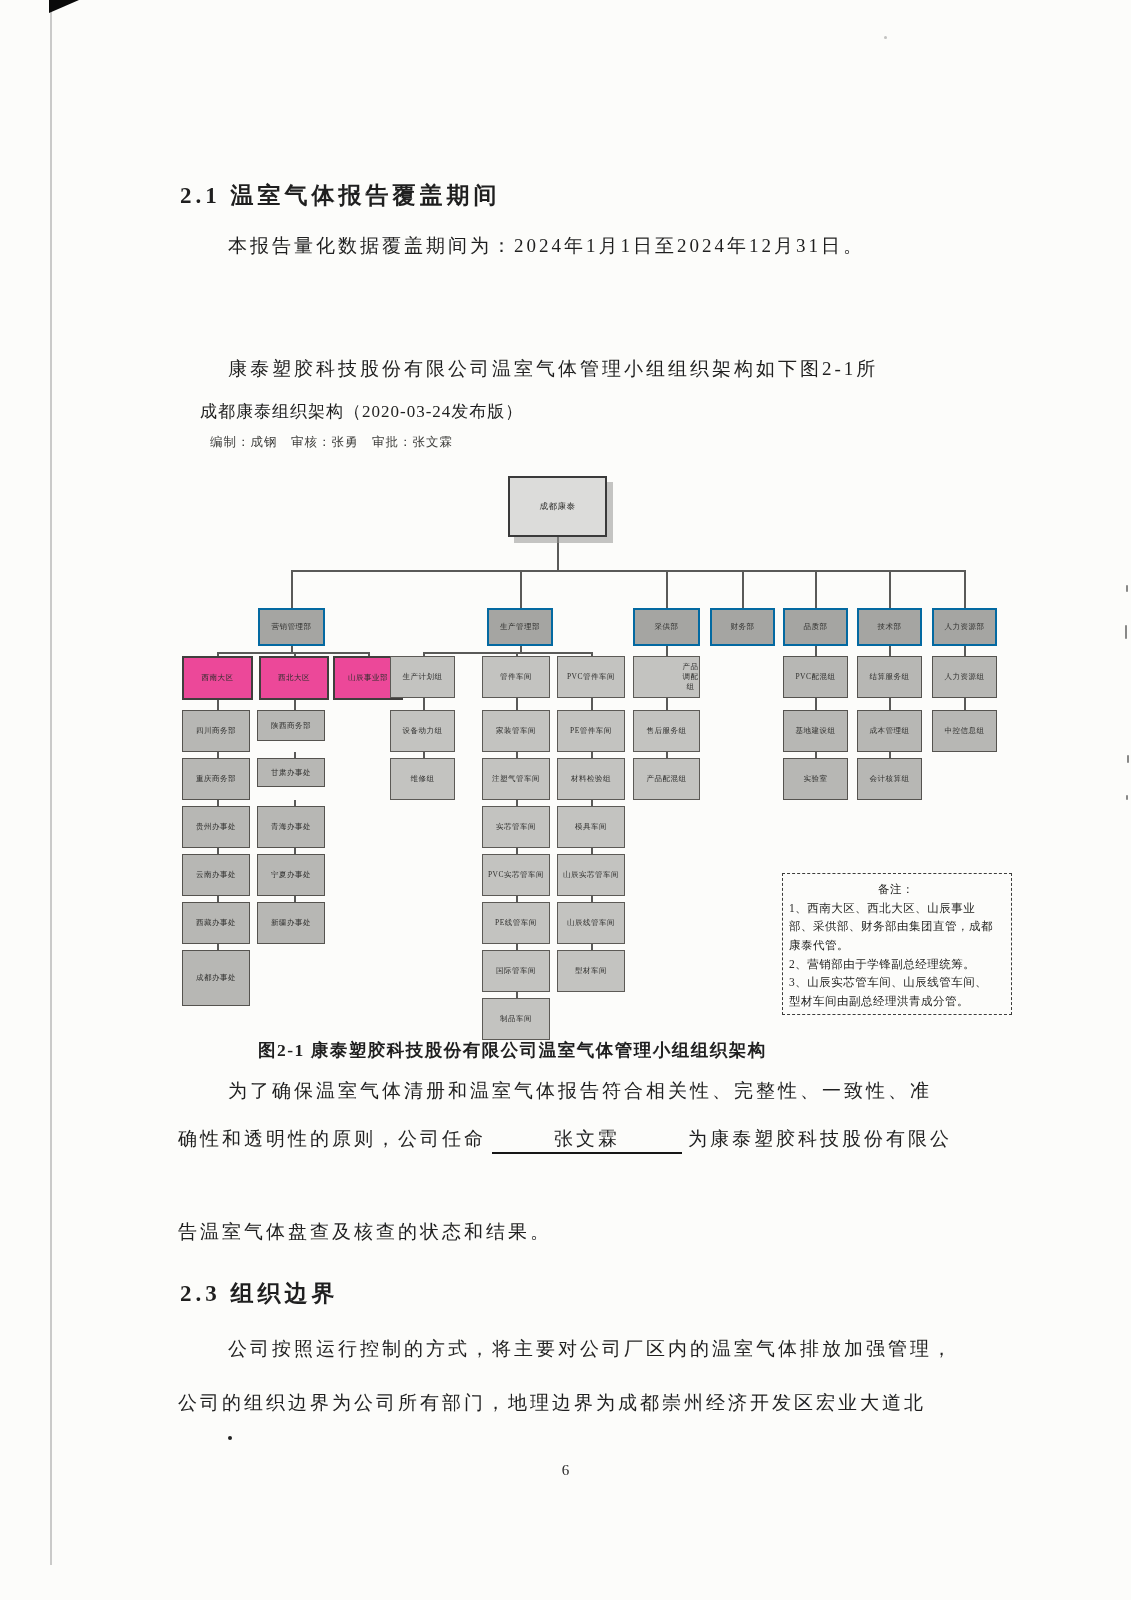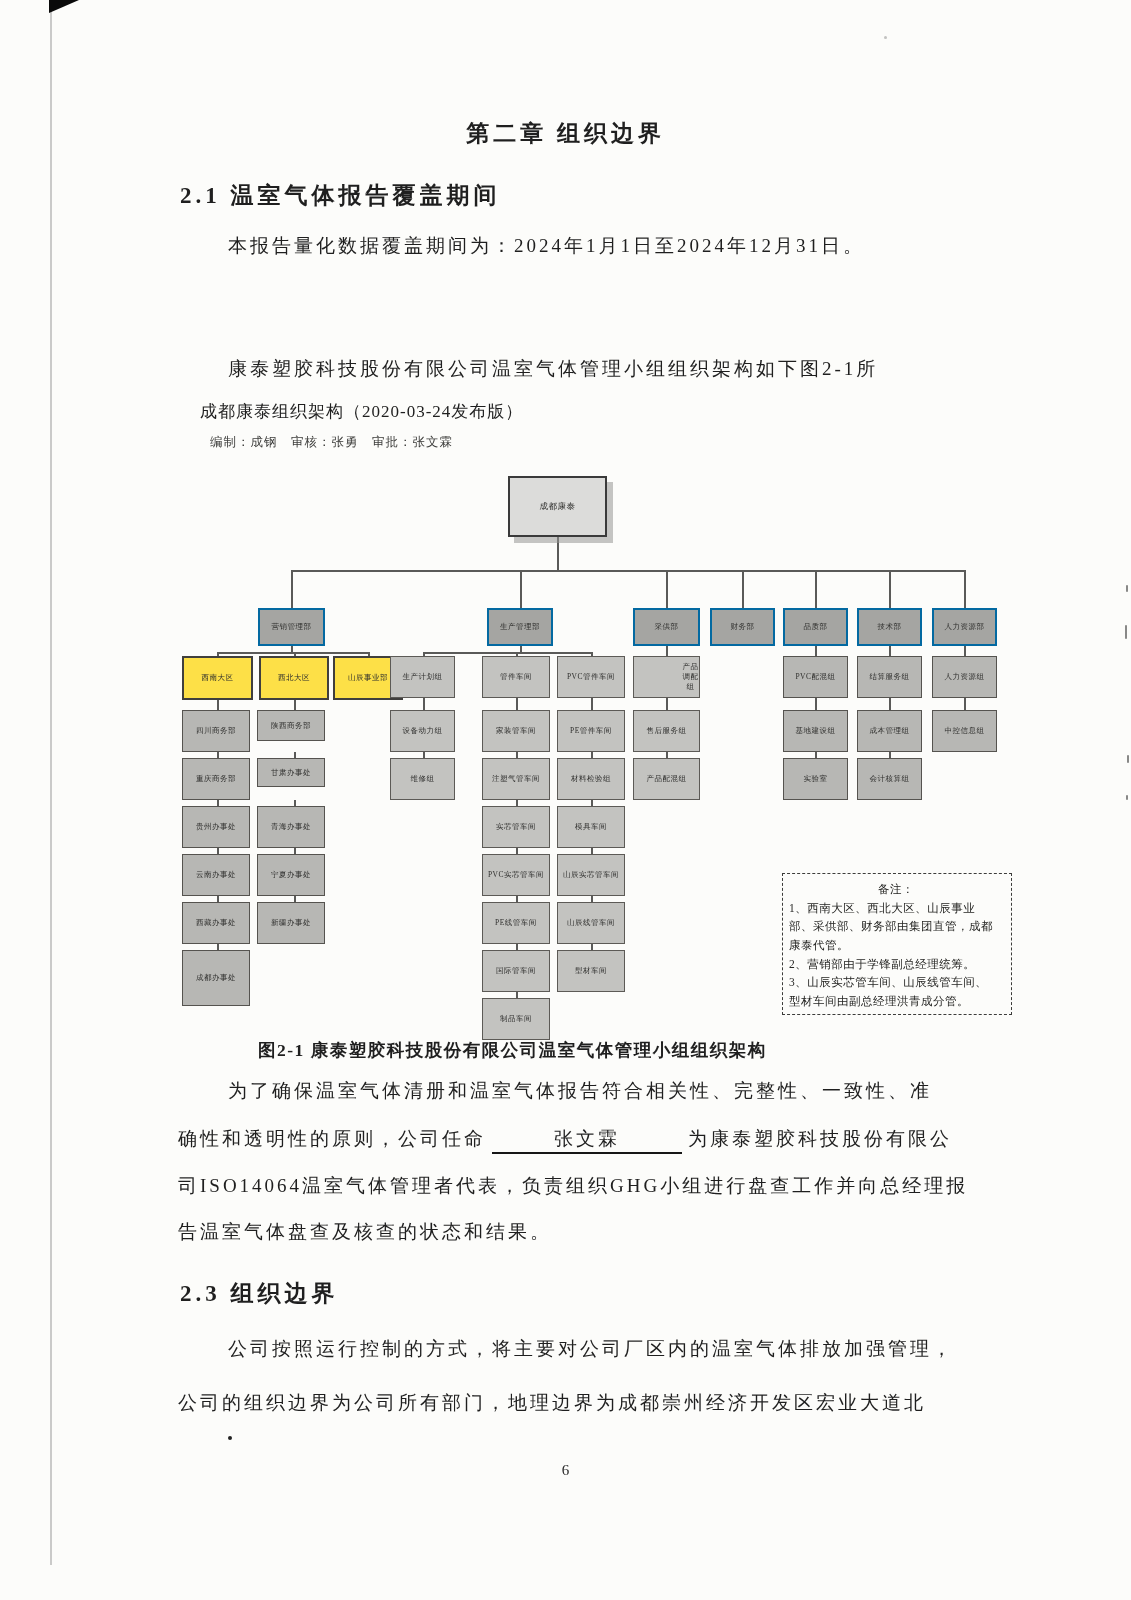--- a/index.html
+++ b/index.html
@@ -64,7 +64,6 @@
   <div class="speck" style="left:1126px;top:795px;width:2px;height:5px;"></div>
   <div class="speck" style="left:884px;top:36px;width:3px;height:3px;opacity:.5;"></div>
 
-  <div class="abs chapter-title">第二章 组织边界</div>
 
   <div class="abs h2" style="left:180px;top:180px;">2.1 温室气体报告覆盖期间</div>
   <div class="abs body-line" style="left:228px;top:233px;">本报告量化数据覆盖期间为：2024年1月1日至2024年12月31日。</div>

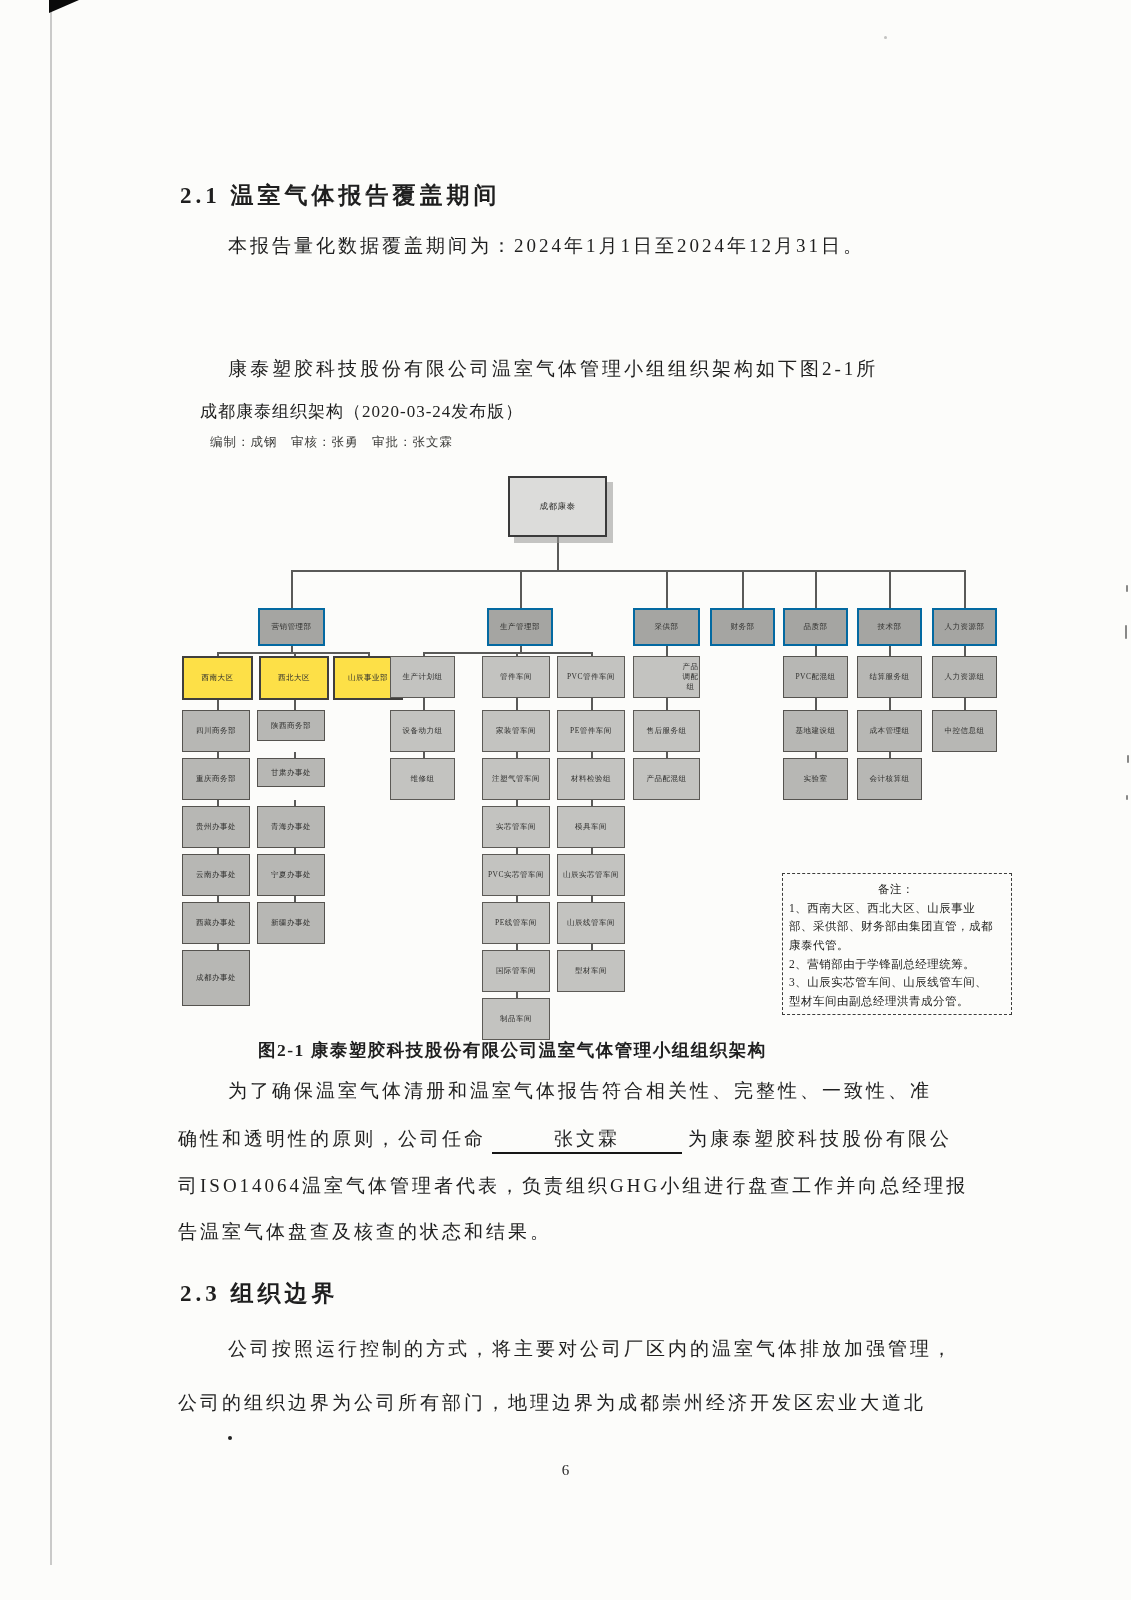--- a/index.html
+++ b/index.html
@@ -38,7 +38,7 @@
   }
   .tone-top{background:#dcdcda;border:2px solid #3a3a3a;box-shadow:6px 6px 0 rgba(150,150,148,.55);filter:blur(.4px);font-size:8.5px;}
   .tone-dark{background:#a5a5a2;border:2px solid #0369a1;}
-  .tone-darker{background:#fde047;border:2px solid #403f3d;}
+  .tone-darker{background:#ec4899;border:2px solid #403f3d;}
   .tone-mid{background:#b7b7b4;border:1.5px solid #55534f;}
   .tone-light{background:#c3c3c0;border:1.5px solid #5c5a56;}
   

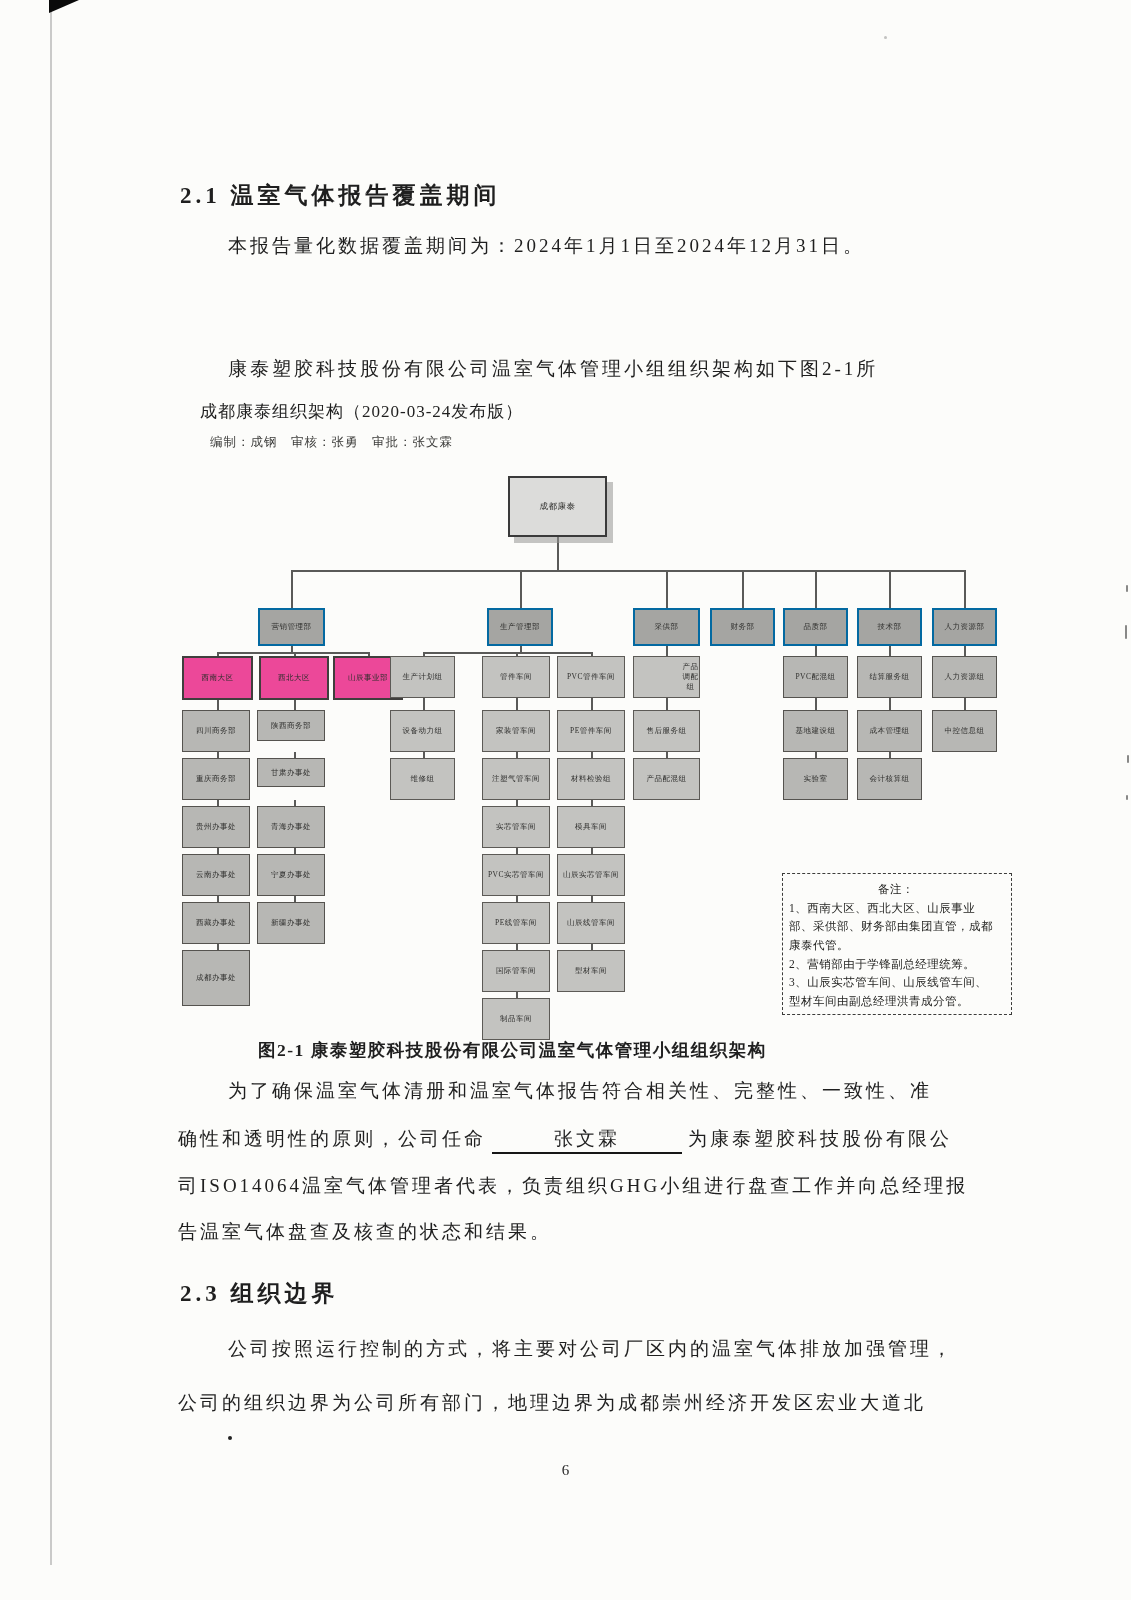--- a/index.html
+++ b/index.html
@@ -197,7 +197,6 @@
 
   <div class="abs body-line" style="left:228px;top:1078px;">为了确保温室气体清册和温室气体报告符合相关性、完整性、一致性、准</div>
   <div class="abs body-line" style="left:178px;top:1126px;"><span>确性和透明性的原则，公司任命</span><span class="underline-name">张文霖</span><span>为康泰塑胶科技股份有限公</span></div>
-  <div class="abs body-line" style="left:178px;top:1173px;">司ISO14064温室气体管理者代表，负责组织GHG小组进行盘查工作并向总经理报</div>
   <div class="abs body-line" style="left:178px;top:1219px;">告温室气体盘查及核查的状态和结果。</div>
 
   <div class="abs h2" style="left:180px;top:1278px;">2.3 组织边界</div>

